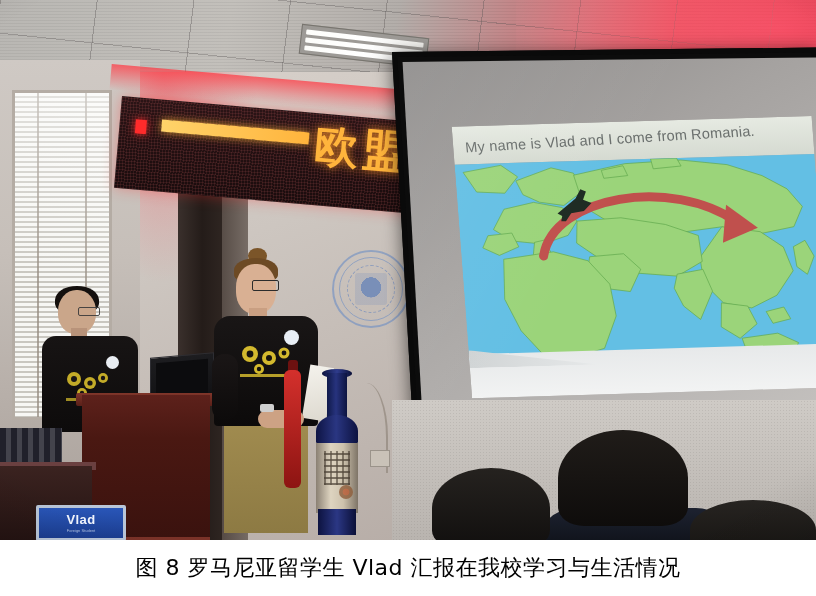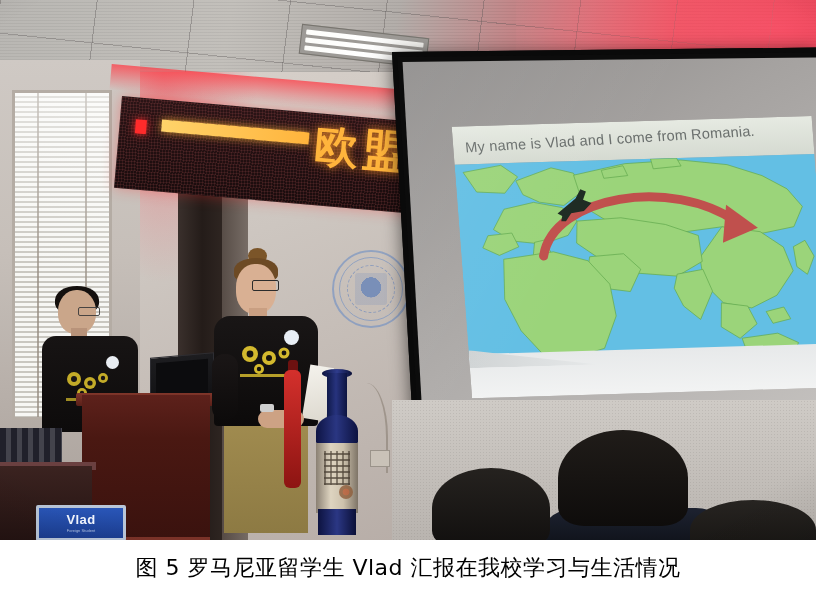--- a/index.html
+++ b/index.html
@@ -421,7 +421,7 @@
   </div>
 
   <div id="caption">
-    <span>图 5 罗马尼亚留学生 Vlad 汇报在我校学习与生活情况</span>
+    <span>图 8 罗马尼亚留学生 Vlad 汇报在我校学习与生活情况</span>
   </div>
 
 </div>

